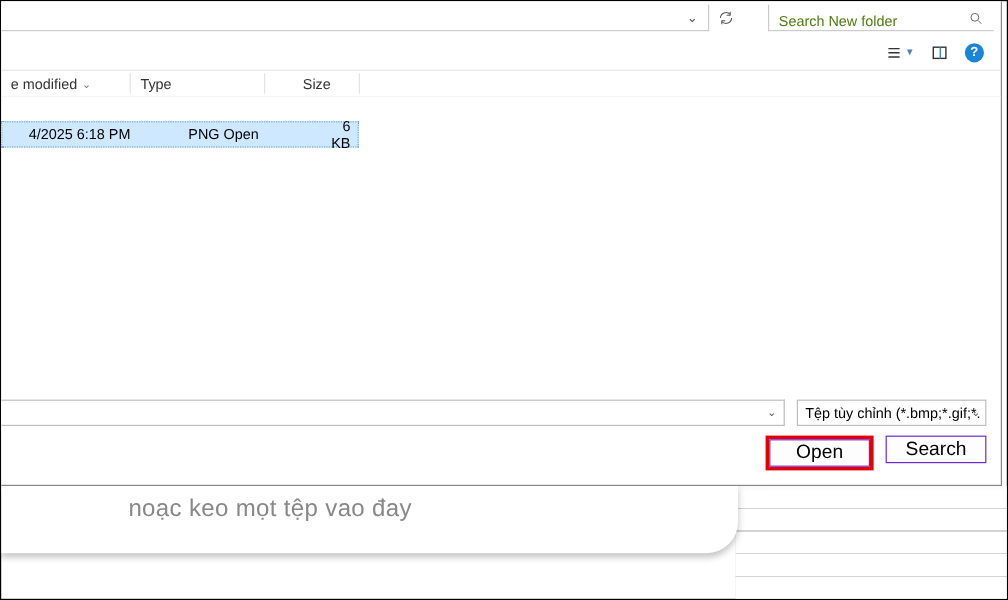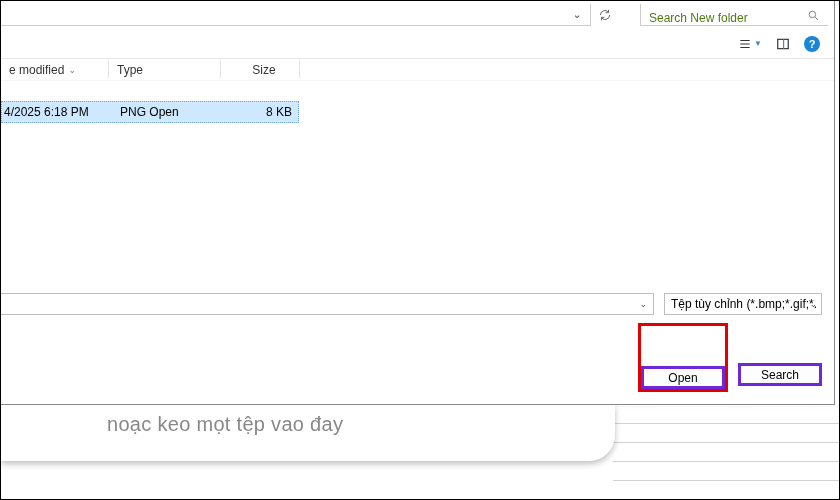--- a/index.html
+++ b/index.html
@@ -56,7 +56,7 @@
     position:absolute; top:20px; left:0; width:298px; height:22px;
     background:#cde8ff; border:1px dotted #6fa8d8; display:flex; align-items:center;
   }
-  .row-sel .c{font-size:12px;}
+  .row-sel .c{font-size:12px;margin-left:20px;}
   .row-sel .c-date{width:108px;padding-left:2px;}
   .row-sel .c-type{width:112px;padding-left:10px;}
   .row-sel .c-size{flex:1;text-align:right;padding-right:6px;}

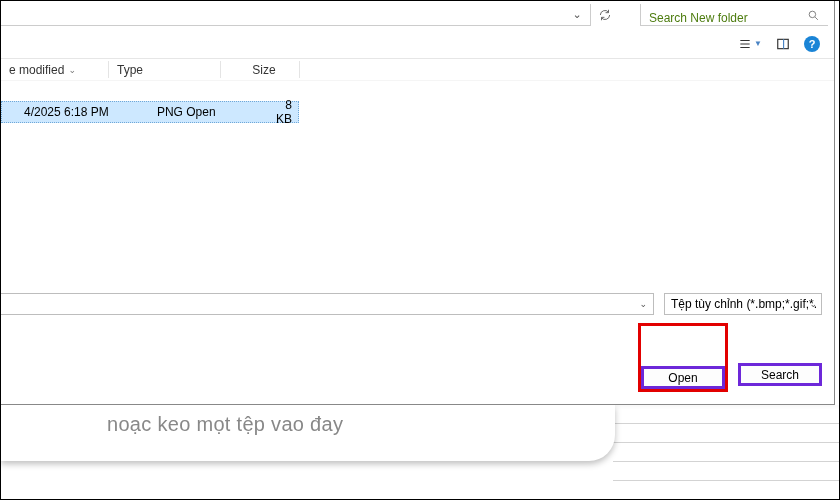--- a/index.html
+++ b/index.html
@@ -170,7 +170,7 @@
     <div class="row-sel">
       <span class="c c-date">4/2025 6:18 PM</span>
       <span class="c c-type">PNG Open</span>
-      <span class="c c-size">8 KB</span>
+      <span class="c c-size">6 KB</span>
     </div>
   </div>
 

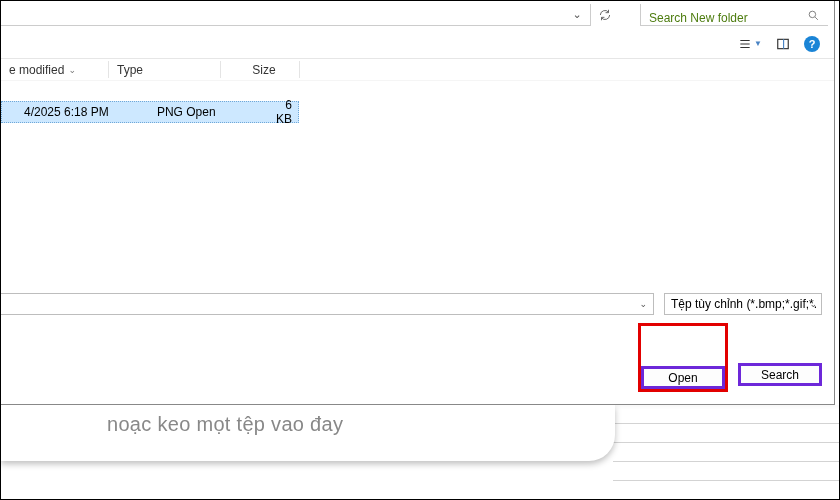--- a/index.html
+++ b/index.html
@@ -78,8 +78,8 @@
   .filter-combo .chev{font-size:9px;color:#555;position:absolute;right:4px;}
   .btnrow{display:flex;gap:10px;justify-content:flex-end;}
   .btn{
-    width:84px;height:23px;background:#fdfdfd;border:3px solid #6d28d9;
-    display:flex;align-items:center;justify-content:center;font-size:12px;cursor:pointer;margin-top:40px;
+    width:84px;height:23px;background:#fdfdfd;border:1px solid #6d28d9;
+    display:flex;align-items:center;justify-content:center;font-size:16px;cursor:pointer;
   }
   .btn-open-wrap{border:3px solid #e20000;display:inline-flex;}
   

